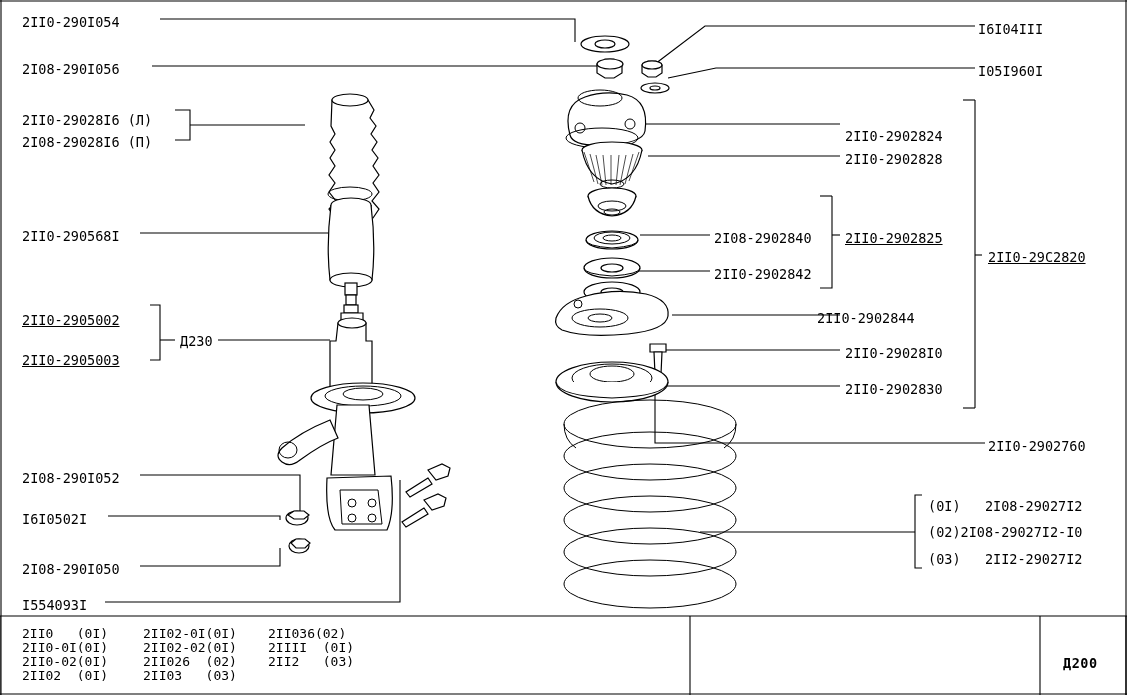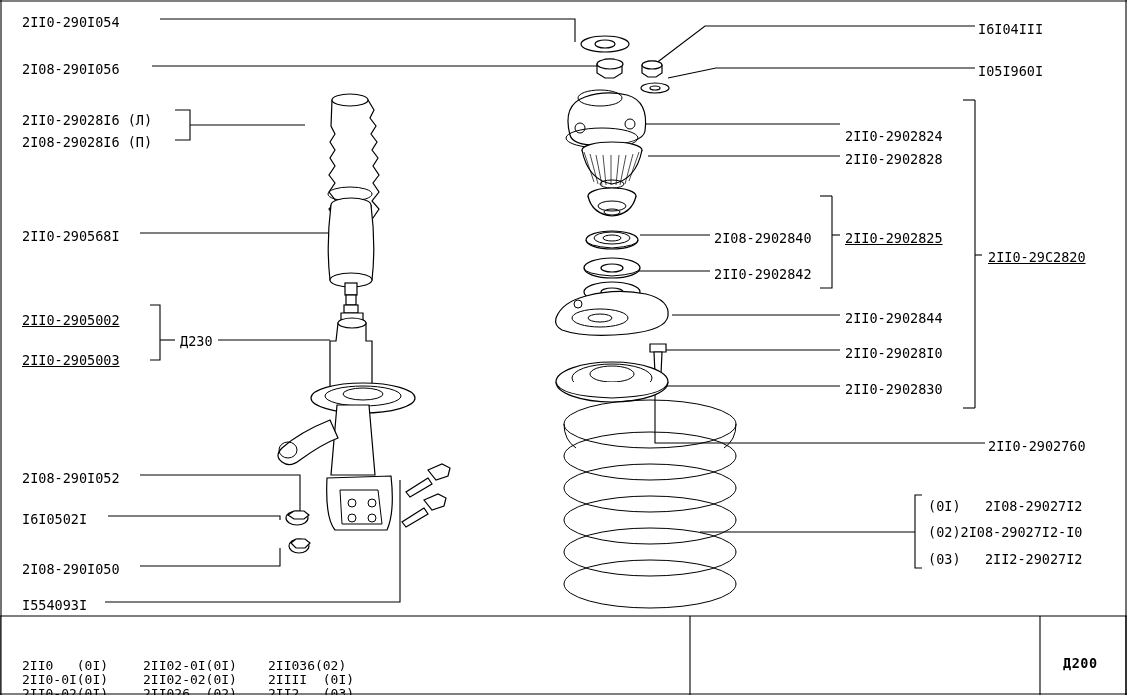--- a/index.html
+++ b/index.html
@@ -262,7 +262,7 @@
     <div class="lbl" style="left:714px;top:266px;">2II0-2902842</div>
     <div class="lbl u" style="left:845px;top:230px;">2II0-2902825</div>
     <div class="lbl u" style="left:988px;top:249px;">2II0-29C2820</div>
-    <div class="lbl" style="left:845px;top:310px;">2II0-2902844</div>
+    <div class="lbl" style="left:817px;top:310px;">2II0-2902844</div>
     <div class="lbl" style="left:845px;top:345px;">2II0-29028I0</div>
     <div class="lbl" style="left:845px;top:381px;">2II0-2902830</div>
     <div class="lbl" style="left:988px;top:438px;">2II0-2902760</div>

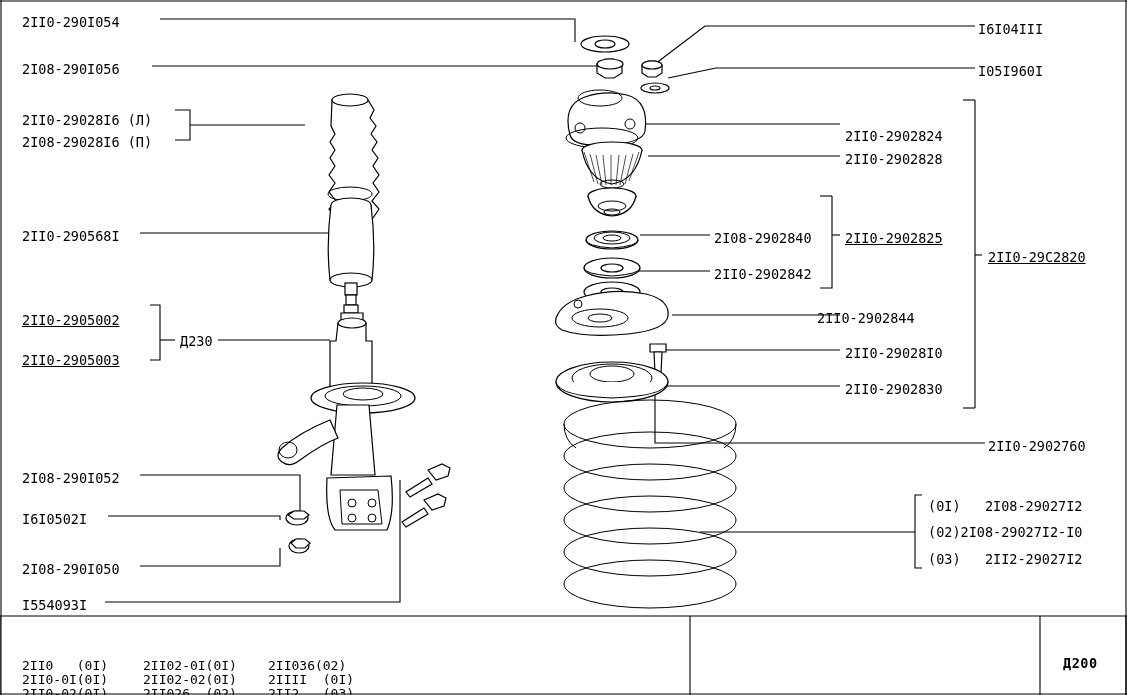--- a/index.html
+++ b/index.html
@@ -13,7 +13,7 @@
   .part{stroke:#000;stroke-width:1.2;fill:#fff;}
   .part2{stroke:#000;stroke-width:1.0;fill:none;}
   .hatch{stroke:#000;stroke-width:0.7;fill:none;}
-  .footer{position:absolute;font-size:13px;white-space:pre;margin-top:32px;}
+  .footer{position:absolute;font-size:13px;white-space:pre;}
   .title{position:absolute;font-weight:bold;font-size:13.5px;letter-spacing:0.5px;}
 </style>
 </head>

